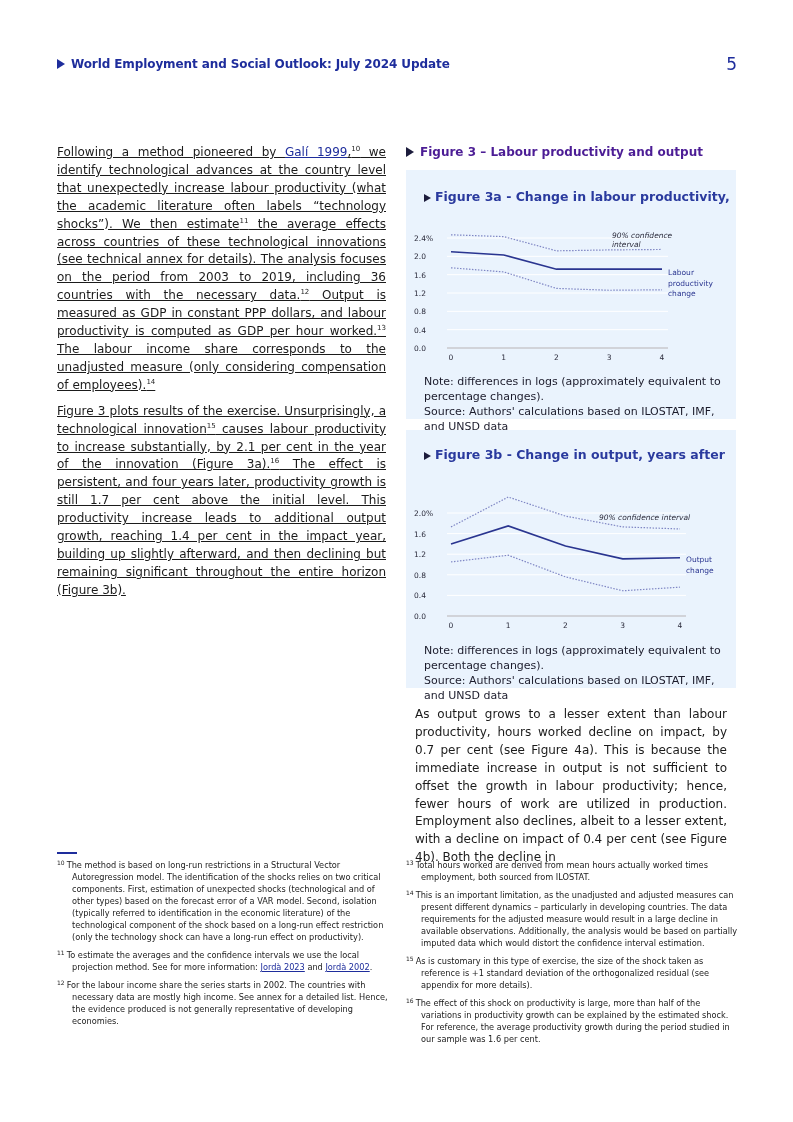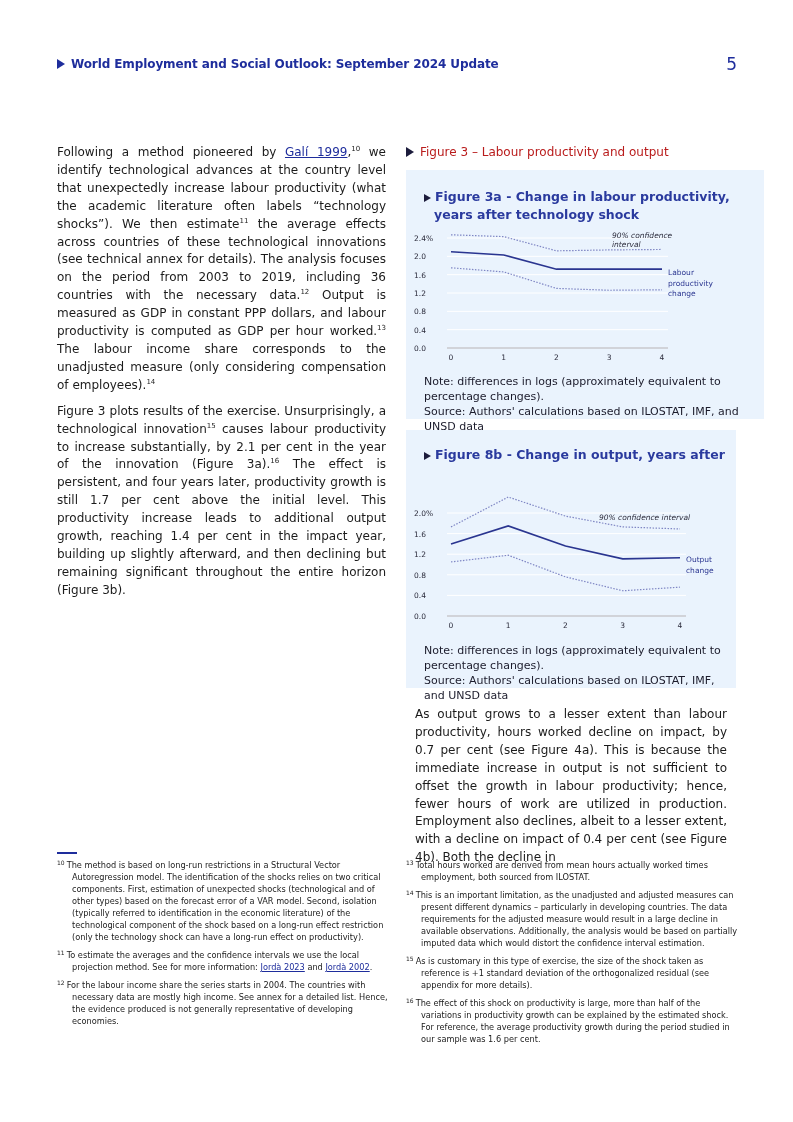--- a/index.html
+++ b/index.html
@@ -41,7 +41,7 @@
 <body>
 
 <div class="header">
-  <div class="header-title"><span class="tri"></span><span>World Employment and Social Outlook: September 2024 Update</span></div>
+  <div class="header-title"><span class="tri"></span><span>World Employment and Social Outlook: July 2024 Update</span></div>
   <div class="page-num">5</div>
 </div>
 

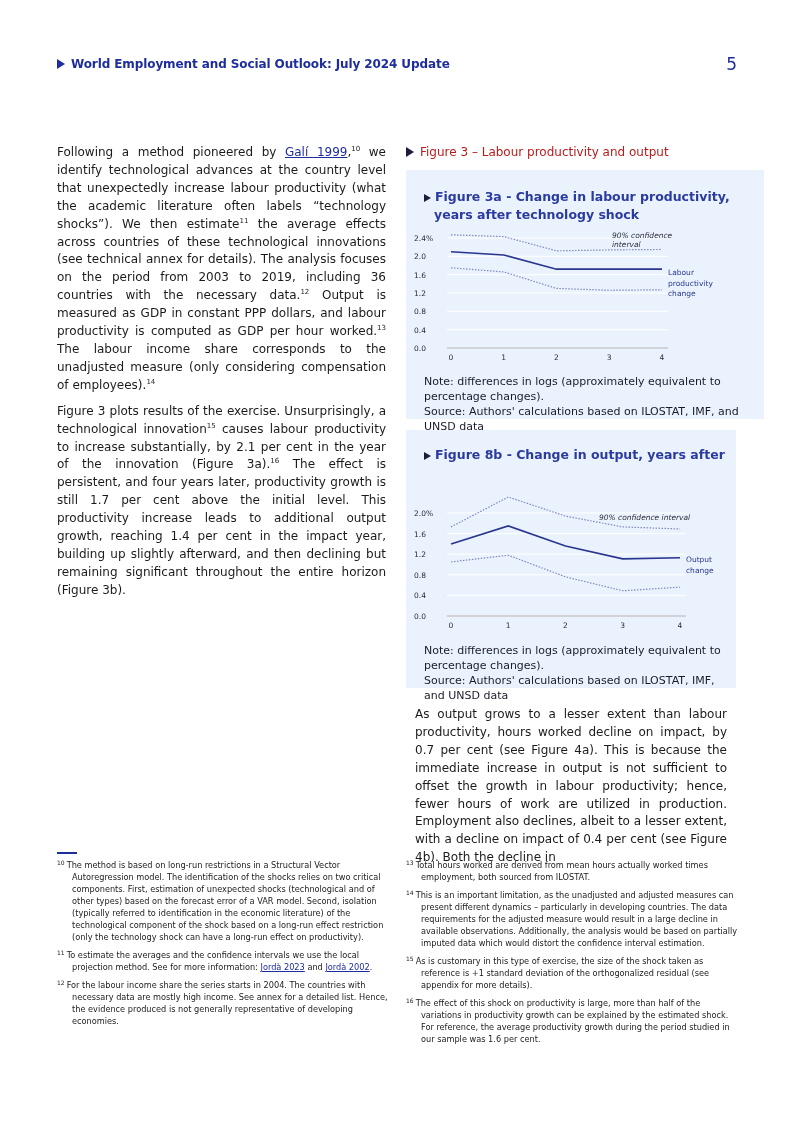--- a/index.html
+++ b/index.html
@@ -11,7 +11,7 @@
   .page-num { position:absolute; right:0; top:-3px; font-size:17px; color:#1e2d9c; }
 
   .col-left { position:absolute; left:57px; top:144px; width:329px; }
-  .para { font-size:12px; line-height:17.9px; text-align:justify; margin:0 0 8px 0; color:#1b1b1b; }
+  .para { font-size:12px; line-height:17.9px; text-align:justify; margin:0 0 8px 0; color:#1b1b1b;text-decoration:underline; }
   .para a { color:#1e2d9c; text-decoration:underline; }
   sup { font-size:7px; line-height:0; vertical-align:5px; }
 

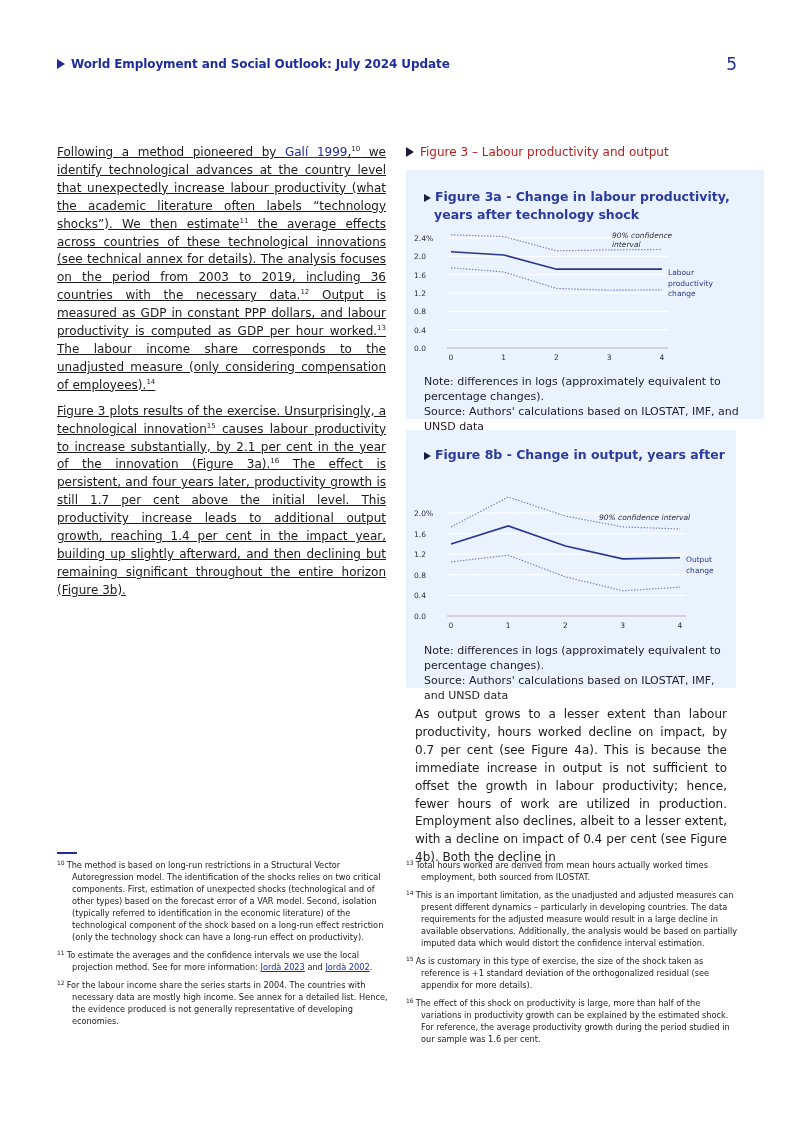--- a/index.html
+++ b/index.html
@@ -15,7 +15,7 @@
   .para a { color:#1e2d9c; text-decoration:underline; }
   sup { font-size:7px; line-height:0; vertical-align:5px; }
 
-  .fig-title { position:absolute; left:406px; top:145px; font-size:12px; font-weight:normal; color:#b91c1c; }
+  .fig-title { position:absolute; left:406px; top:145px; font-size:12px; font-weight:bold; color:#4c1d95; }
   .panel { position:absolute; left:406px; width:330px; background:#eaf3fd; }
   .panel-a { top:170px; height:249px;padding-left:28px; }
   .panel-b { top:430px; height:258px; }

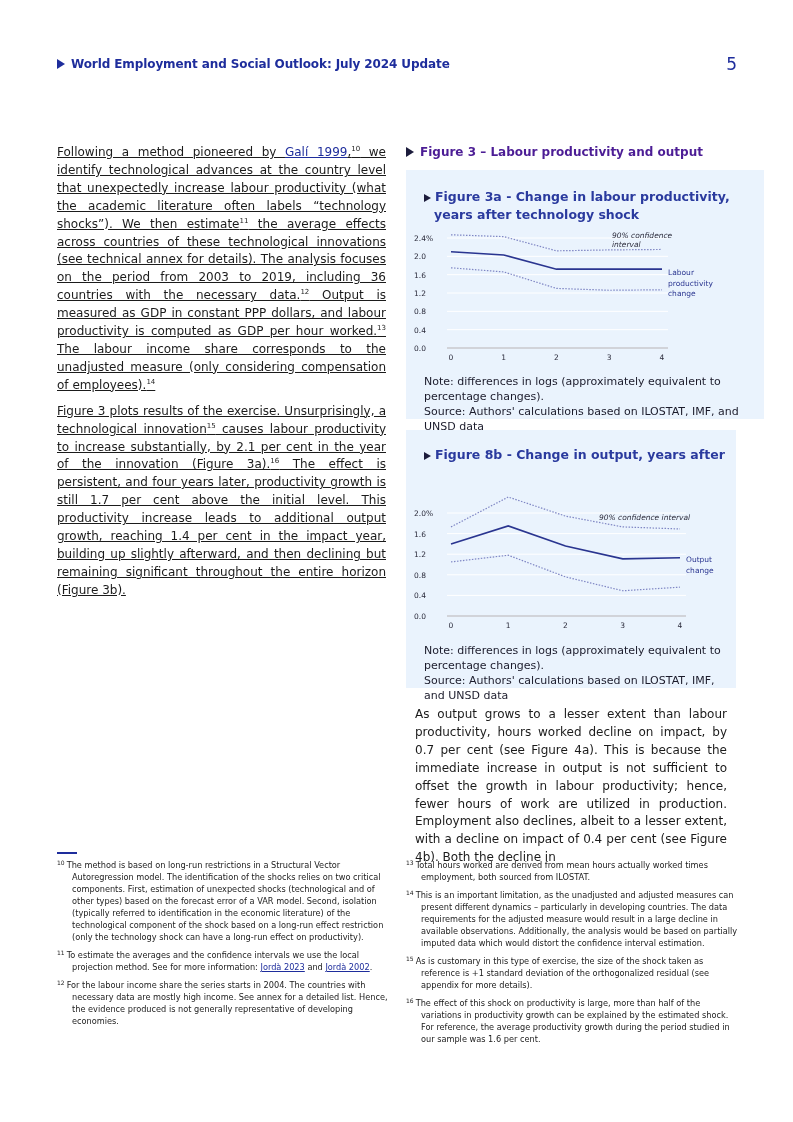--- a/index.html
+++ b/index.html
@@ -17,7 +17,7 @@
 
   .fig-title { position:absolute; left:406px; top:145px; font-size:12px; font-weight:bold; color:#4c1d95; }
   .panel { position:absolute; left:406px; width:330px; background:#eaf3fd; }
-  .panel-a { top:170px; height:249px;padding-left:28px; }
+  .panel-a { top:170px; height:249px; }
   .panel-b { top:430px; height:258px; }
   .panel-title { position:absolute; left:18px; font-size:12.5px; font-weight:bold; color:#2a3a9e; line-height:18px; }
   .panel-title .tri { border-left-color:#1c1c3c; border-top-width:4.5px; border-bottom-width:4.5px; border-left-width:7px; margin-right:4px; }

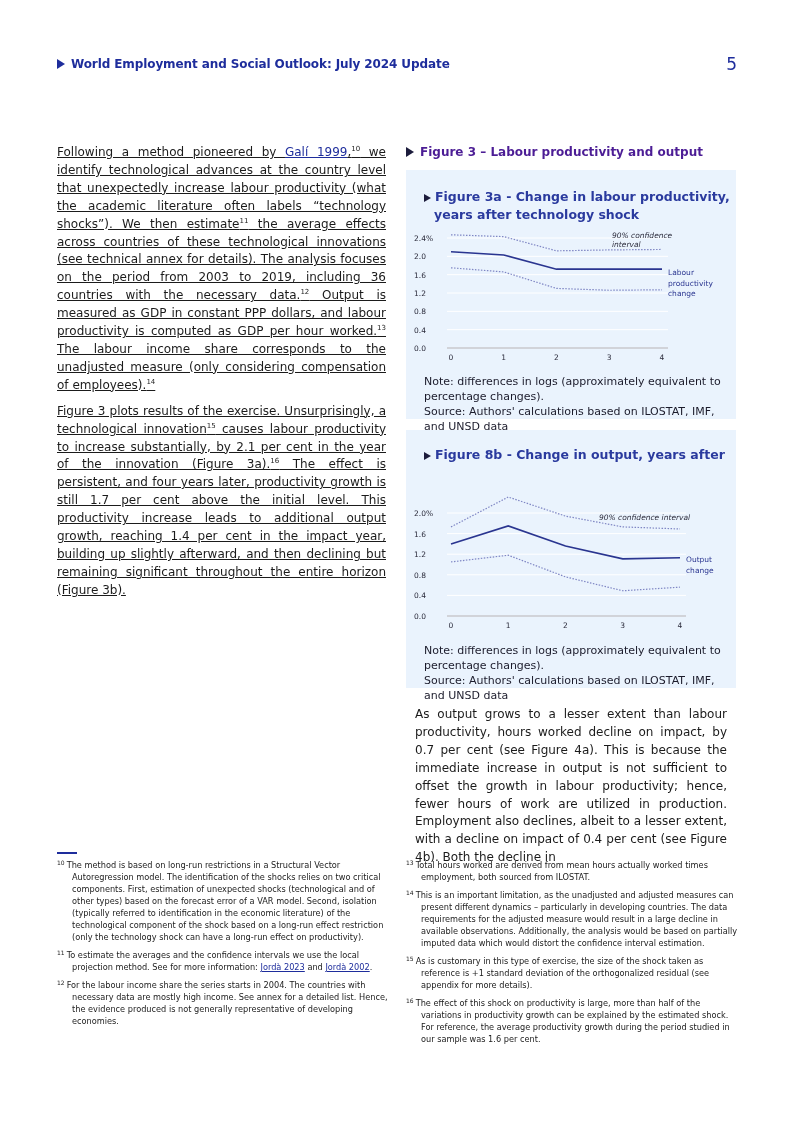--- a/index.html
+++ b/index.html
@@ -53,7 +53,7 @@
 <div class="fig-title"><span class="tri tri-dark"></span><span>Figure 3 – Labour productivity and output</span></div>
 
 <div class="panel panel-a">
-  <div class="panel-title" style="top:18px;"><span class="tri"></span><span>Figure 3a - Change in labour productivity,</span><span class="line2">years after technology shock</span></div>
+  <div class="panel-title" style="top:18px;"><span class="tri"></span><span>Figure 3a - Change in labour productivity,</span></div>
   <svg class="chart" id="chart-a" width="330" height="200" style="top:58px;">
       <text x="8" y="123" font-size="7.5" fill="#2b2b3b" font-family="DejaVu Sans, sans-serif">0.0</text>
       <line x1="41" x2="262" y1="101.66666666666666" y2="101.66666666666666" stroke="#ffffff" stroke-width="1"></line>

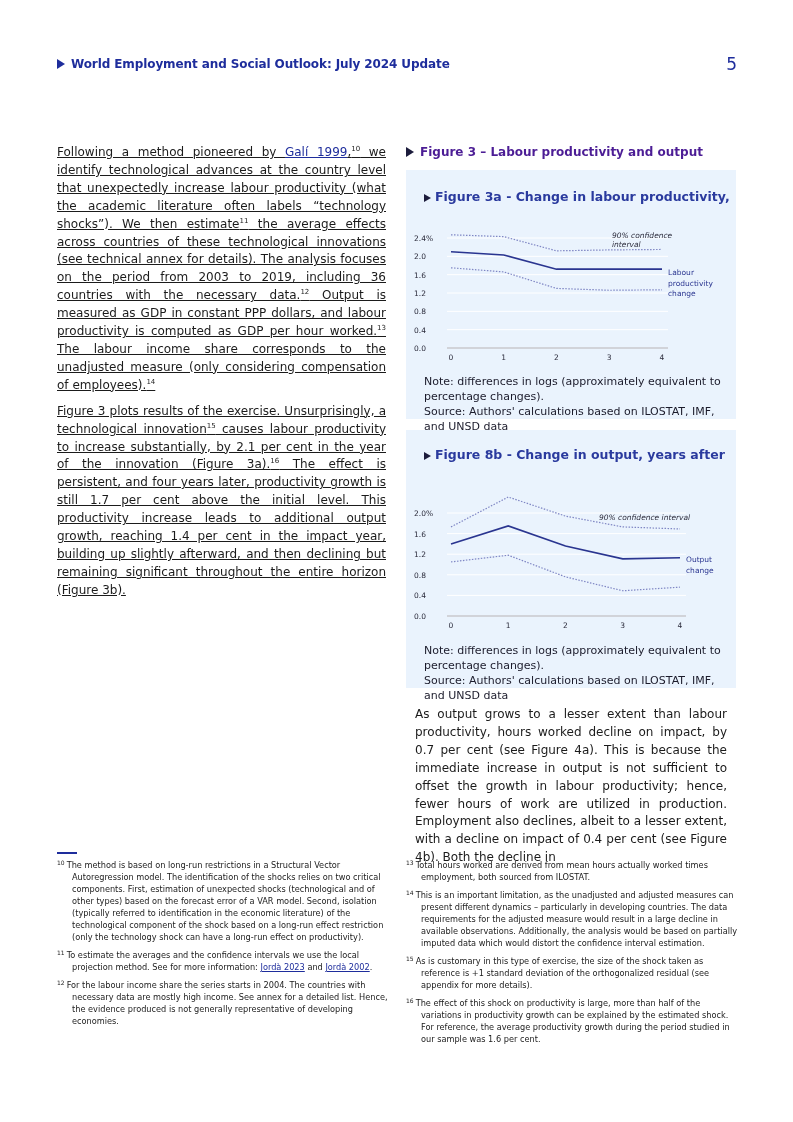--- a/index.html
+++ b/index.html
@@ -102,7 +102,7 @@
 </div>
 
 <div class="panel panel-b">
-  <div class="panel-title" style="top:16px;"><span class="tri"></span><span>Figure 8b - Change in output, years after</span></div>
+  <div class="panel-title" style="top:16px;"><span class="tri"></span><span>Figure 3b - Change in output, years after</span></div>
   <svg class="chart" id="chart-b" width="330" height="200" style="top:62px;">
       <text x="8" y="127" font-size="7.5" fill="#2b2b3b" font-family="DejaVu Sans, sans-serif">0.0</text>
       <line x1="41" x2="280" y1="103.4" y2="103.4" stroke="#ffffff" stroke-width="1"></line>

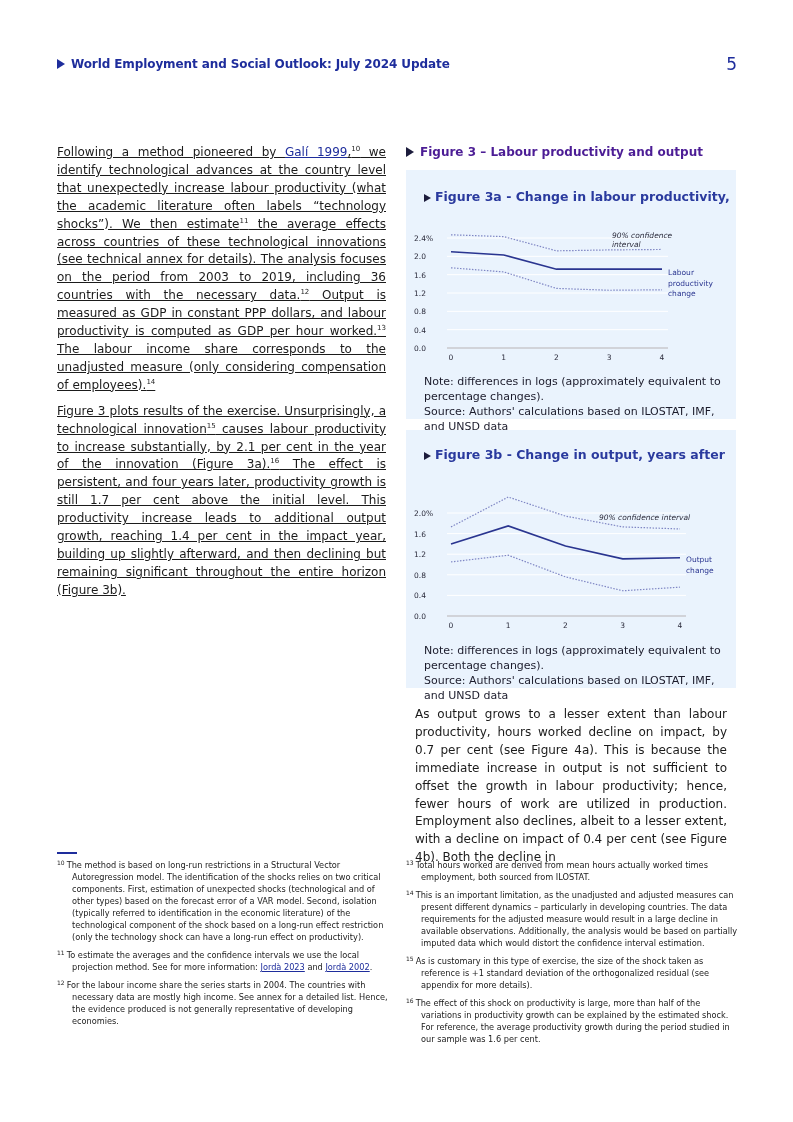--- a/index.html
+++ b/index.html
@@ -156,7 +156,7 @@
 <div class="fn-col fn-left">
   <p class="fn"><sup>10</sup><span>The method is based on long-run restrictions in a Structural Vector Autoregression model. The identification of the shocks relies on two critical components. First, estimation of unexpected shocks (technological and of other types) based on the forecast error of a VAR model. Second, isolation (typically referred to identification in the economic literature) of the technological component of the shock based on a long-run effect restriction (only the technology shock can have a long-run effect on productivity).</span></p>
   <p class="fn"><sup>11</sup><span>To estimate the averages and the confidence intervals we use the local projection method. See for more information: </span><a href="#">Jordà 2023</a><span> and </span><a href="#">Jordà 2002</a><span>.</span></p>
-  <p class="fn"><sup>12</sup><span>For the labour income share the series starts in 2004. The countries with necessary data are mostly high income. See annex for a detailed list. Hence, the evidence produced is not generally representative of developing economies.</span></p>
+  <p class="fn"><sup>12</sup><span>For the labour income share the series starts in 2002. The countries with necessary data are mostly high income. See annex for a detailed list. Hence, the evidence produced is not generally representative of developing economies.</span></p>
 </div>
 <div class="fn-col fn-right">
   <p class="fn"><sup>13</sup><span>Total hours worked are derived from mean hours actually worked times employment, both sourced from ILOSTAT.</span></p>

